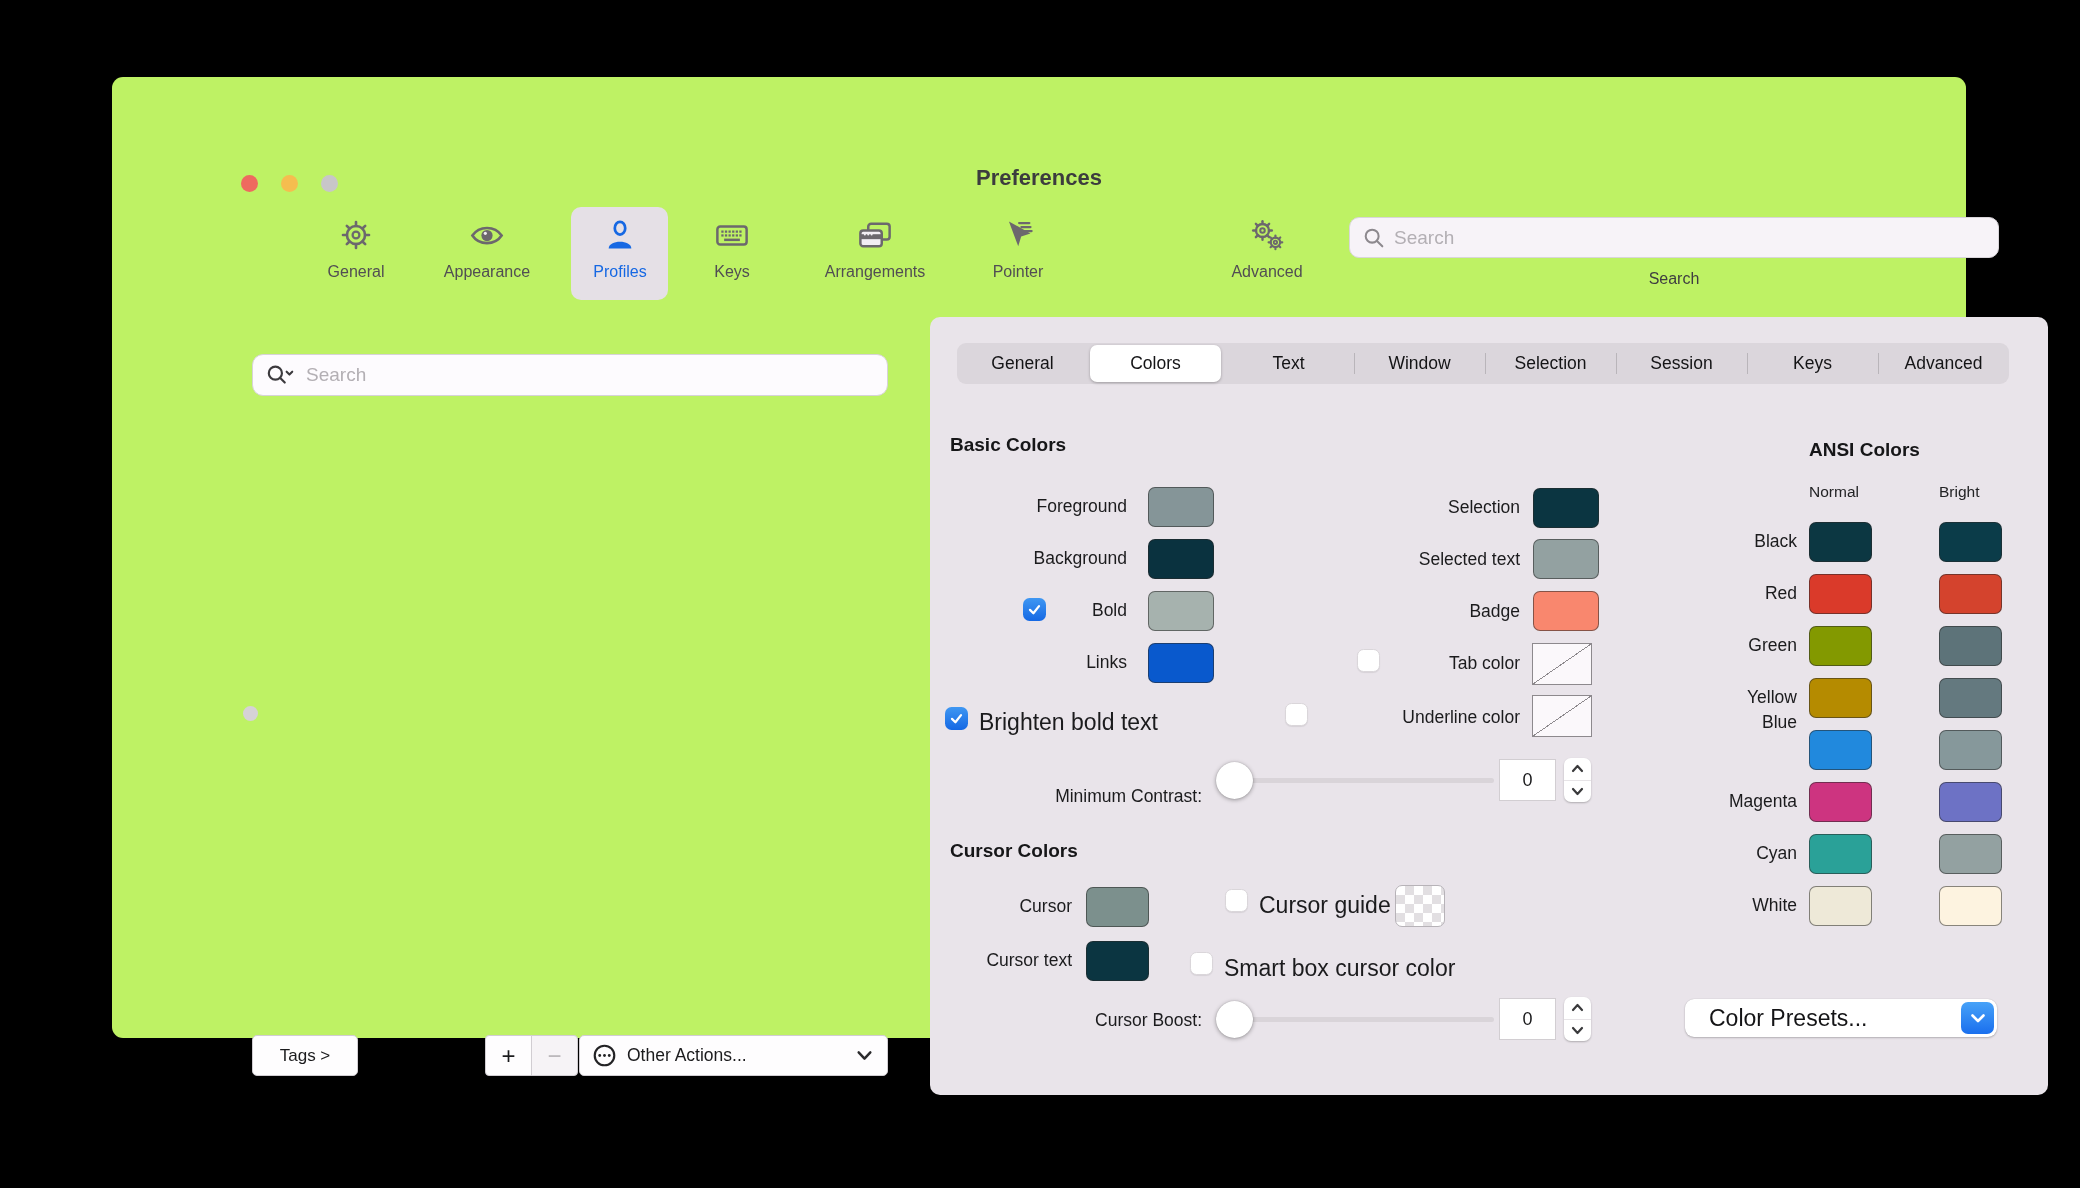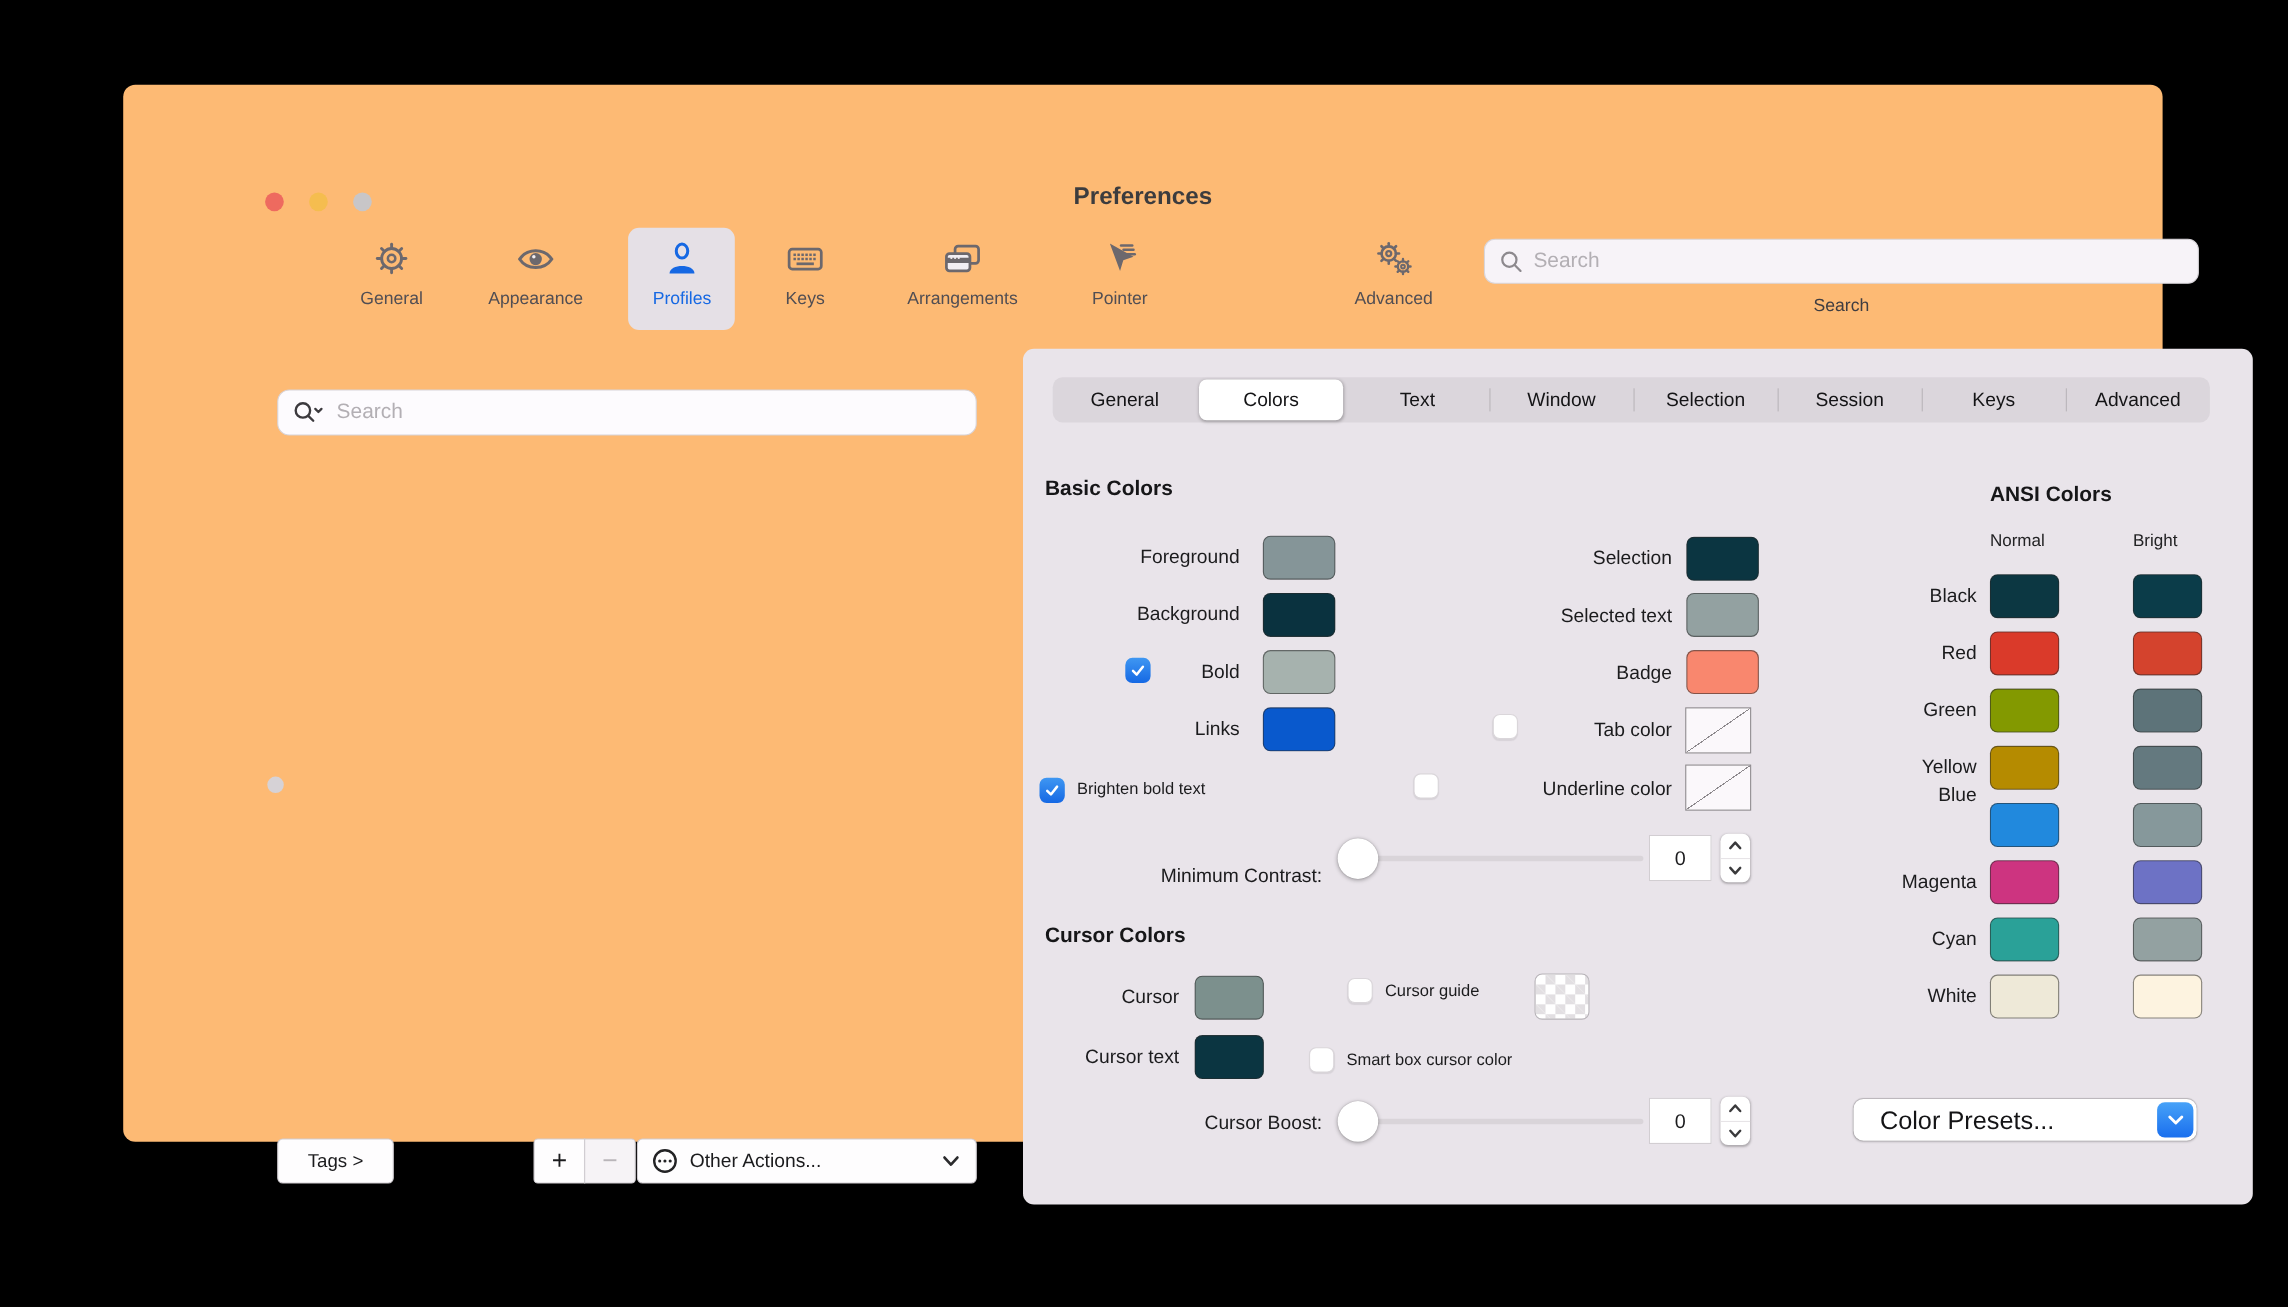--- a/index.html
+++ b/index.html
@@ -5,7 +5,7 @@
   html,body{margin:0;padding:0;background:#000;}
   .stage{position:relative;width:2080px;height:1188px;background:#000;overflow:hidden;
          font-family:"Liberation Sans",sans-serif;-webkit-font-smoothing:antialiased;}
-  .window{position:absolute;left:112px;top:77px;width:1854px;height:961px;background:#fdba74;
+  .window{position:absolute;left:112px;top:77px;width:1854px;height:961px;background:#bef264;
           border-radius:11px;box-shadow:0 35px 80px rgba(0,0,0,.85), 0 0 1px rgba(0,0,0,.4);}
   .tl{position:absolute;top:98px;width:17px;height:17px;border-radius:50%;}
   .win-title{position:absolute;left:0;right:0;top:88px;text-align:center;font-size:22px;

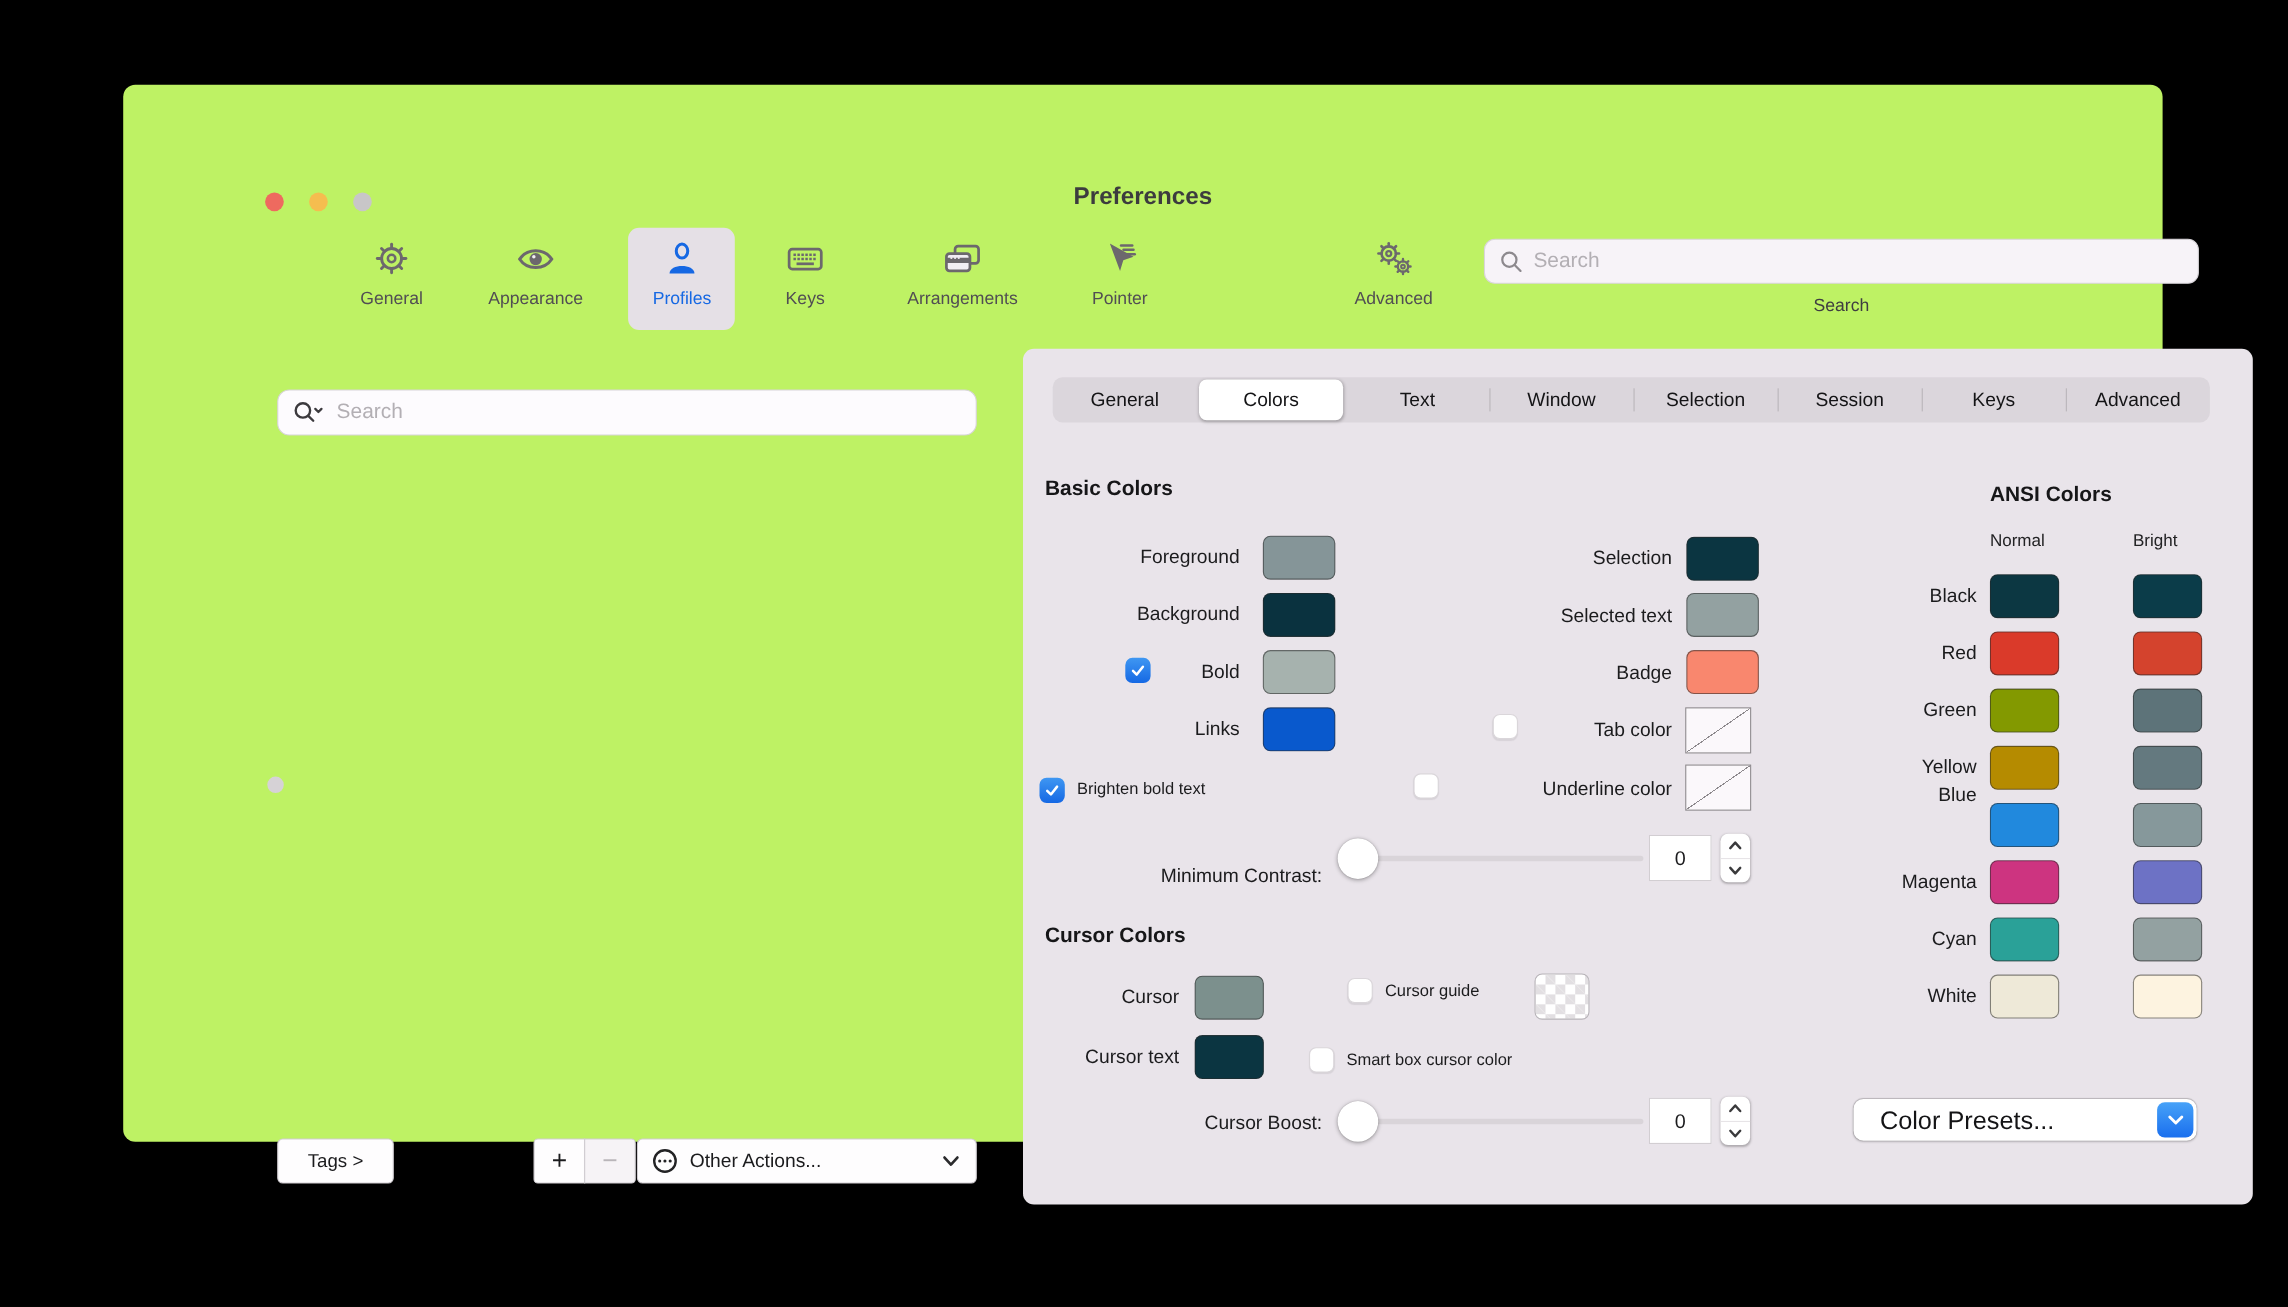--- a/index.html
+++ b/index.html
@@ -49,7 +49,7 @@
   .seg.sel + .seg::before{display:none;}
   .h1{position:absolute;font-size:19px;font-weight:bold;color:#161618;}
   .rl{position:absolute;font-size:17.5px;color:#1b1b1d;text-align:right;}
-  .ll{position:absolute;font-size:15px;color:#1b1b1d;text-align:left;}
+  .ll{position:absolute;font-size:23px;color:#1b1b1d;text-align:left;}
   .swatch{position:absolute;width:66px;height:40px;border-radius:7px;border:1px solid rgba(40,40,40,.55);box-sizing:border-box;}
   .swatch.sm{width:63px;}
   .nocolor{position:absolute;width:60px;height:42px;background:#fbf8fb;border:1px solid #8d898d;box-sizing:border-box;

